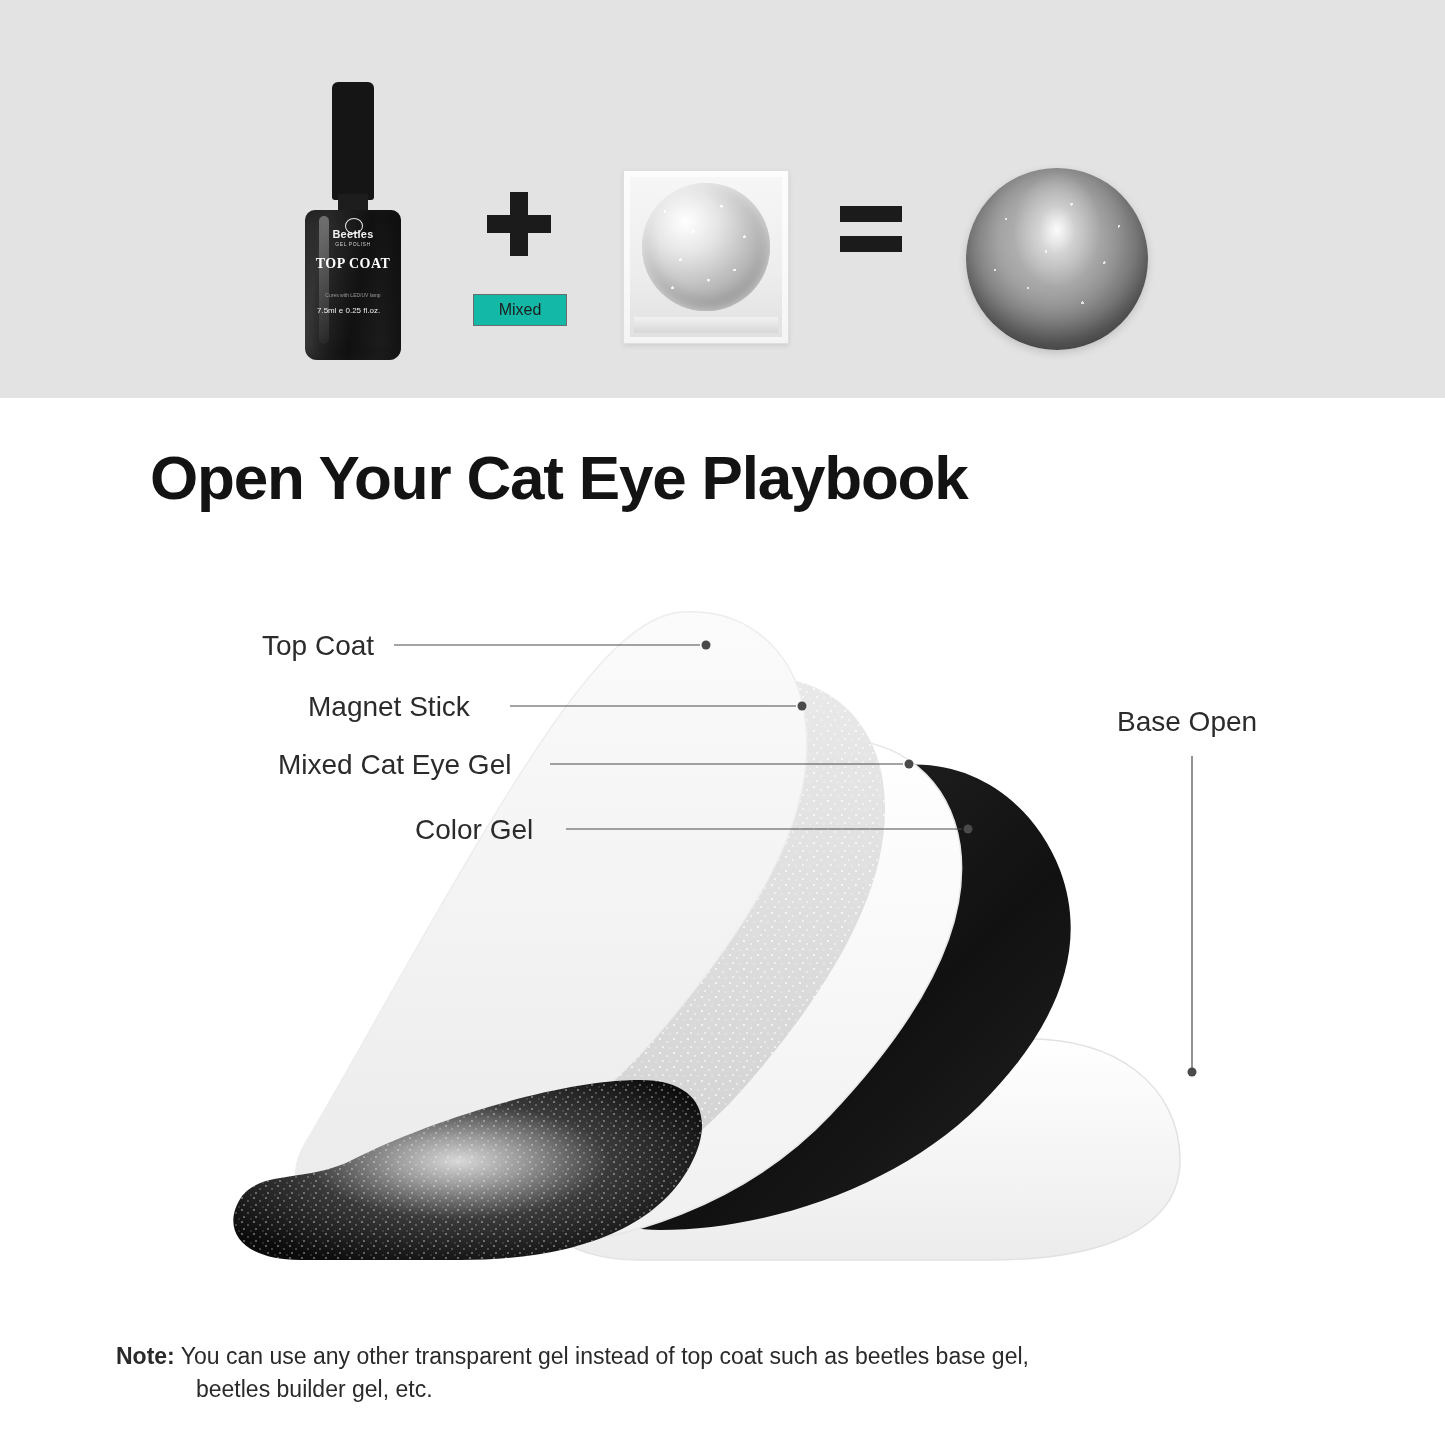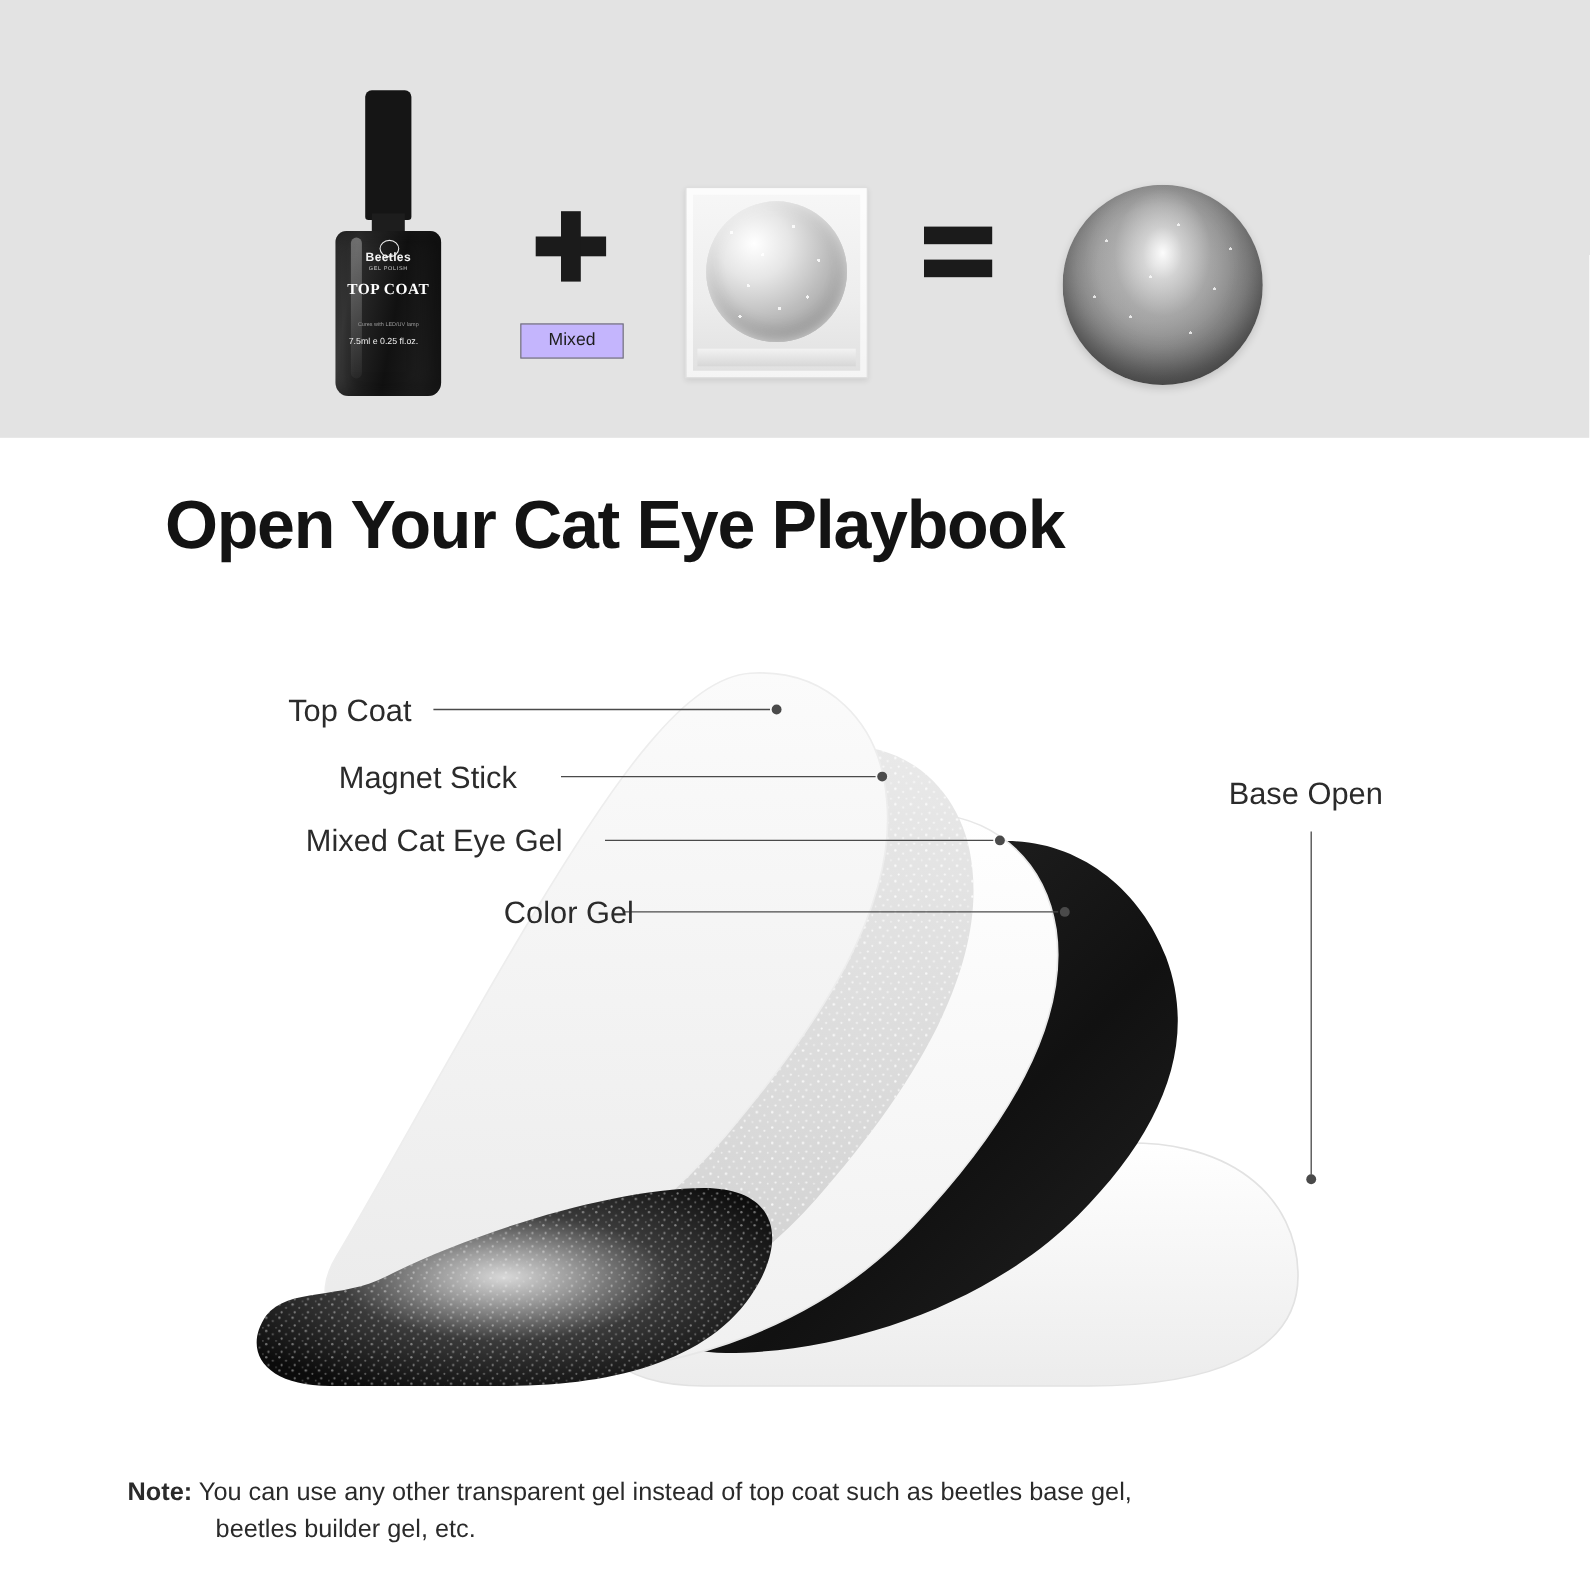--- a/index.html
+++ b/index.html
@@ -147,7 +147,7 @@
     left: 473px; top: 234px;
     width: 92px; height: 30px;
     border: 1.6px solid #6d6d6d;
-    background: #c4b5fd;
+    background: #14b8a6;
     display: flex;
     align-items: center;
     justify-content: center;

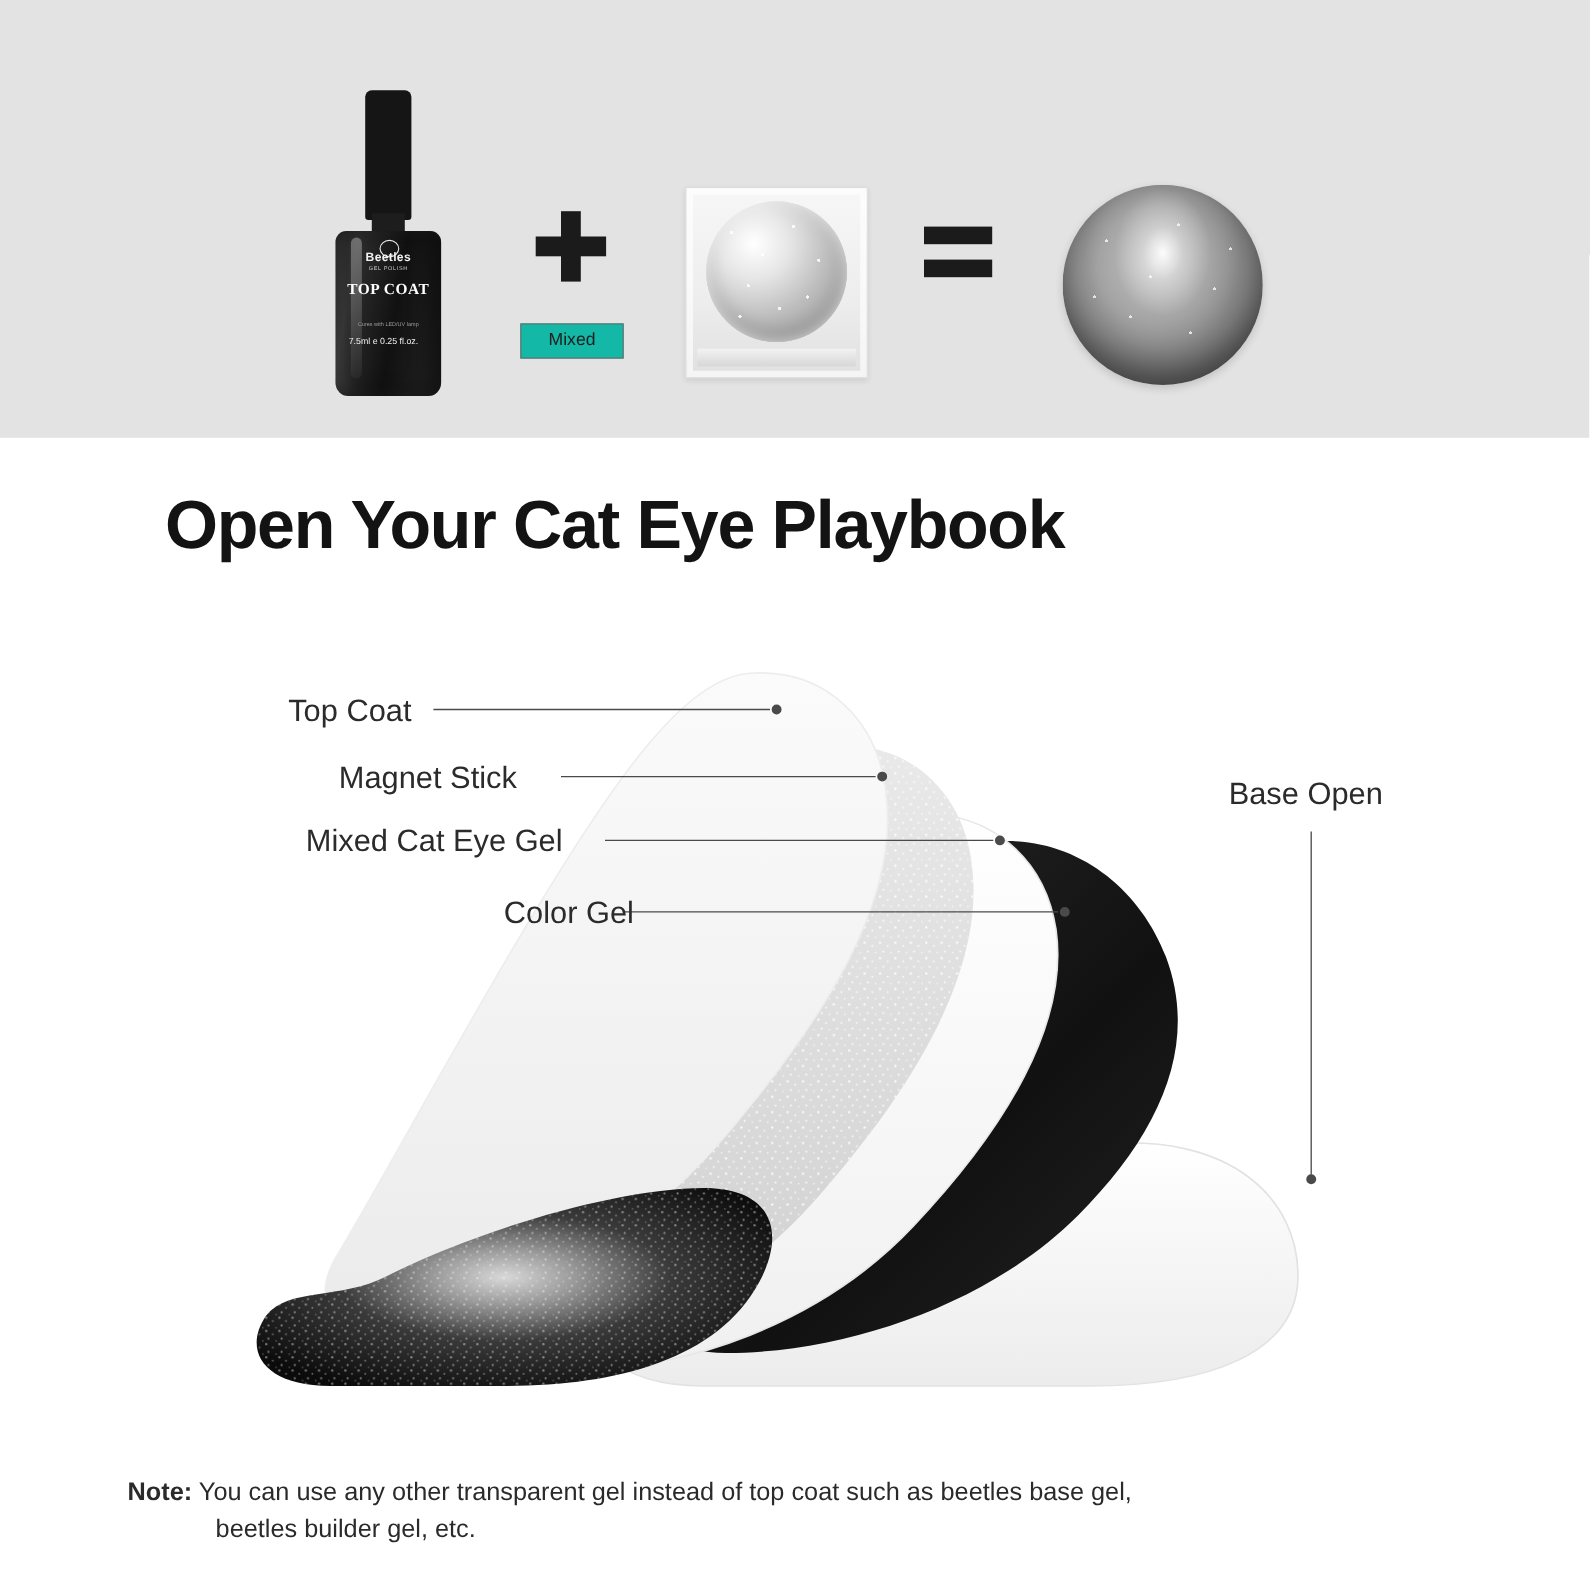--- a/index.html
+++ b/index.html
@@ -275,7 +275,7 @@
   .c-topcoat { left: 262px; top: 70px; }
   .c-magnet  { left: 308px; top: 131px; }
   .c-mixed   { left: 278px; top: 189px; }
-  .c-color   { left: 415px; top: 254px; margin-left: 43px; }
+  .c-color   { left: 415px; top: 254px; }
   .c-base    { left: 1117px; top: 146px; }
 
   

